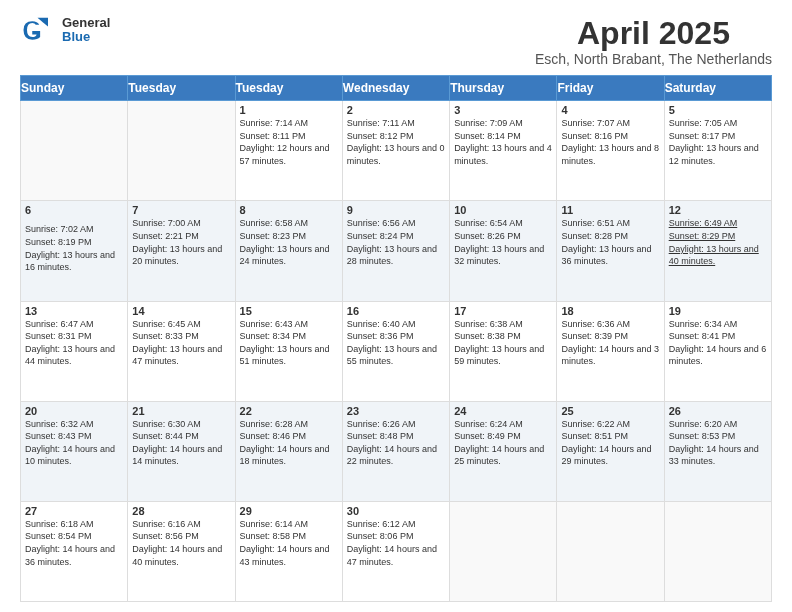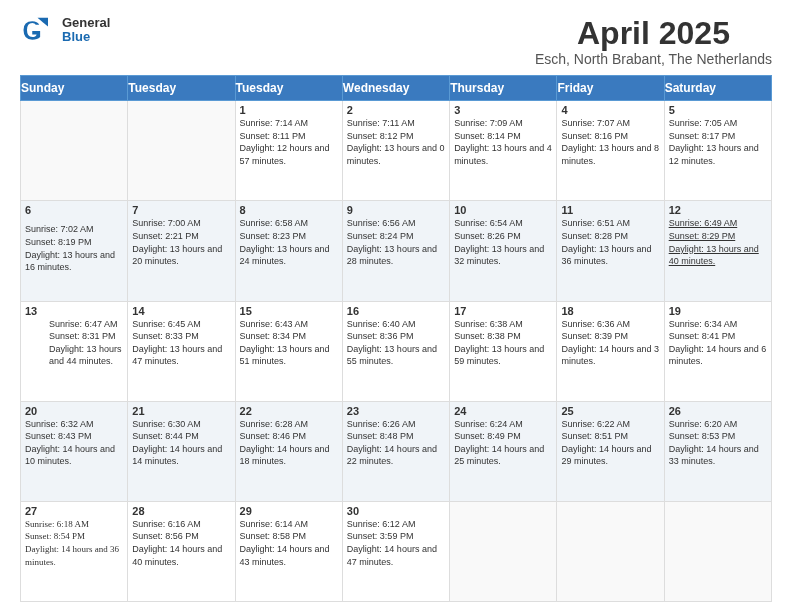--- a/index.html
+++ b/index.html
@@ -217,7 +217,7 @@
         <tr>
           <td>
             <span class="day-num">13</span>
-            <div class="day-info" style="white-space: pre-line; margin-left: 24px;">Sunrise: 6:47 AM
+            <div class="day-info" style="white-space: pre-line;">Sunrise: 6:47 AM
 Sunset: 8:31 PM
 Daylight: 13 hours and 44 minutes.</div>
           </td>

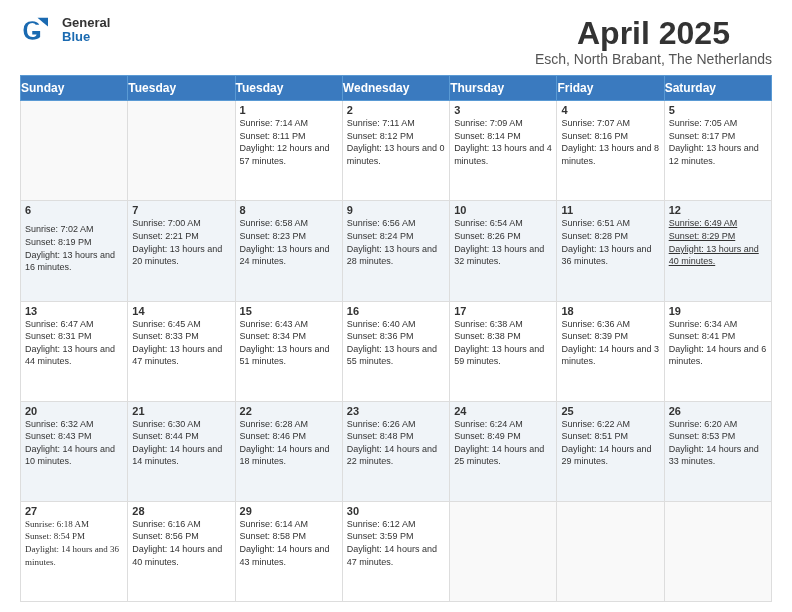--- a/index.html
+++ b/index.html
@@ -305,7 +305,7 @@
         <tr>
           <td>
             <span class="day-num">27</span>
-            <div class="day-info" style="white-space: pre-line; font-family: Liberation Serif, serif;">Sunrise: 6:18 AM
+            <div class="day-info" style="white-space: pre-line;">Sunrise: 6:18 AM
 Sunset: 8:54 PM
 Daylight: 14 hours and 36 minutes.</div>
           </td>

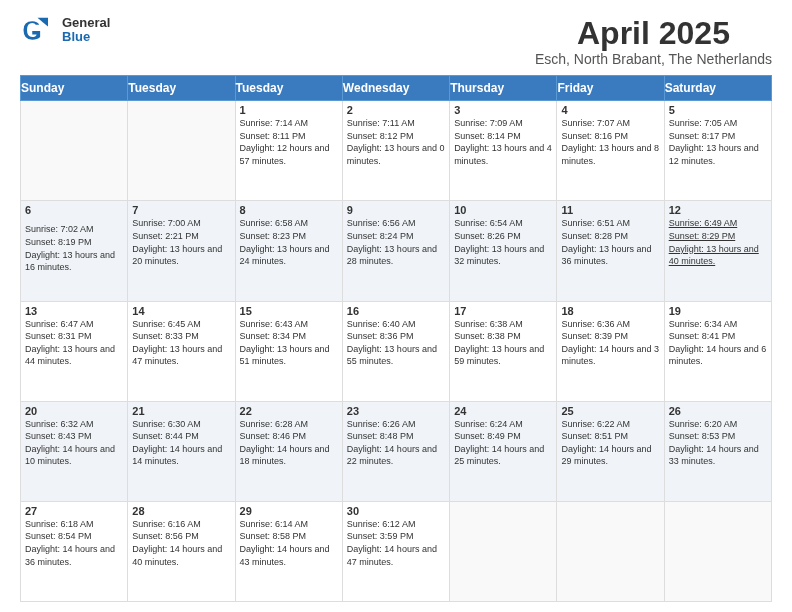--- a/index.html
+++ b/index.html
@@ -324,7 +324,7 @@
           <td>
             <span class="day-num">30</span>
             <div class="day-info" style="white-space: pre-line;">Sunrise: 6:12 AM
-Sunset: 3:59 PM
+Sunset: 8:06 PM
 Daylight: 14 hours and 47 minutes.</div>
           </td>
           <td class="empty"></td>

